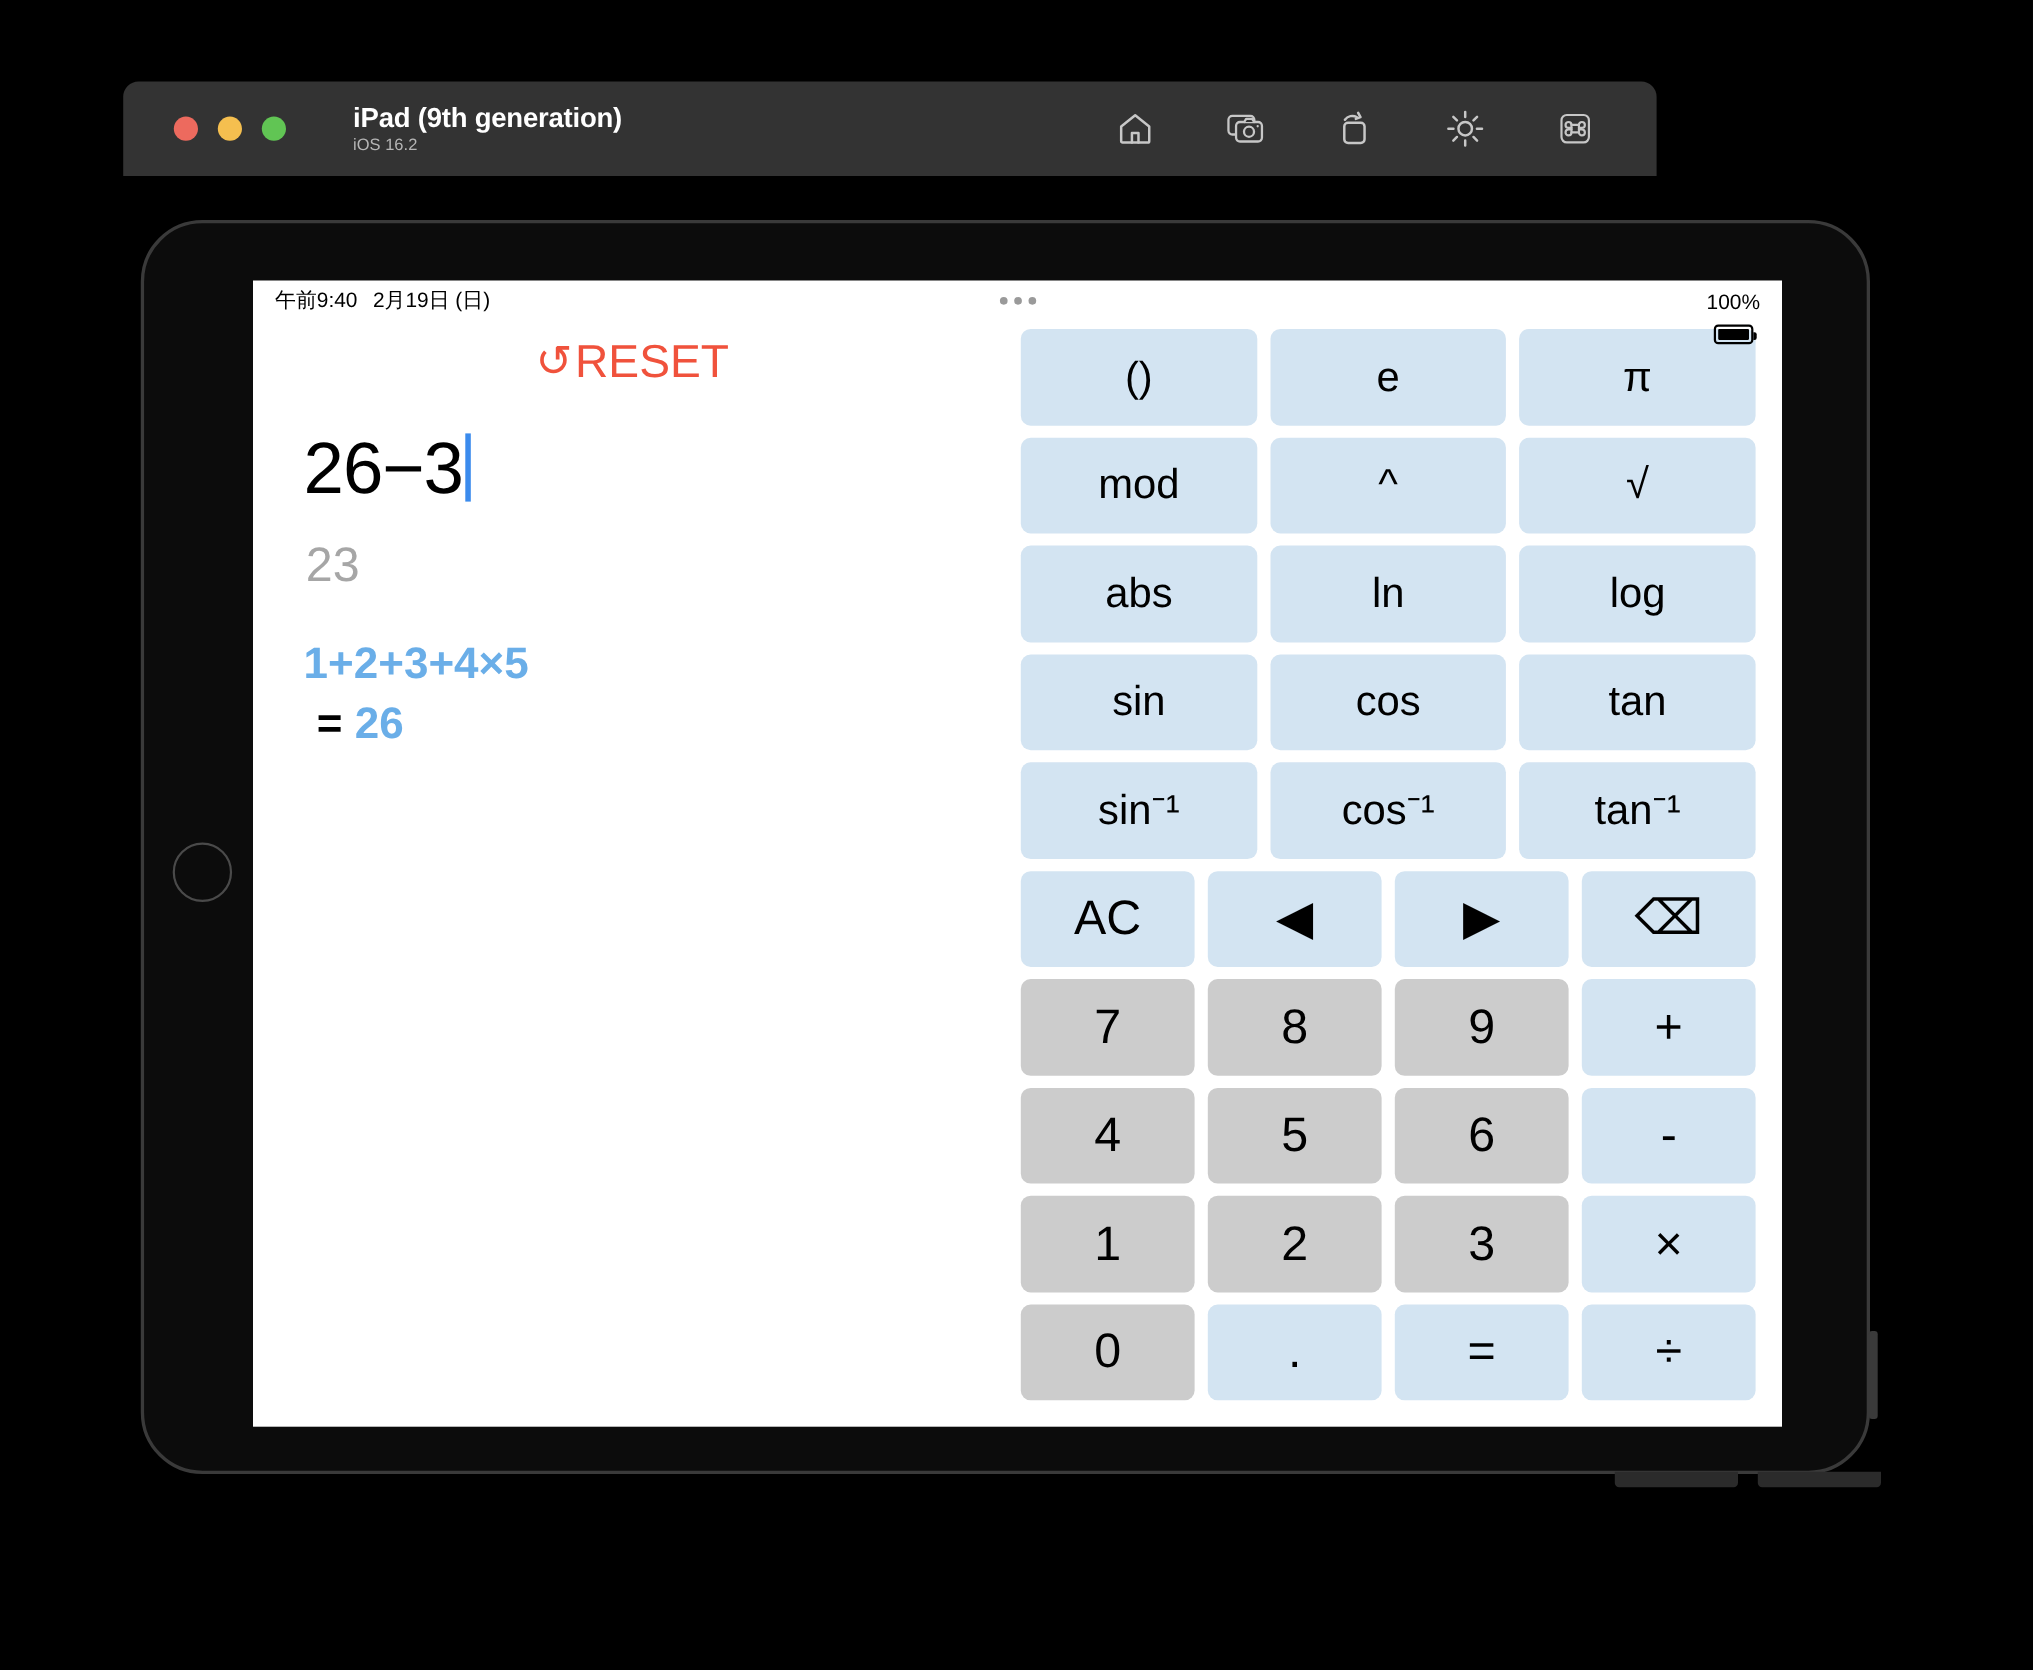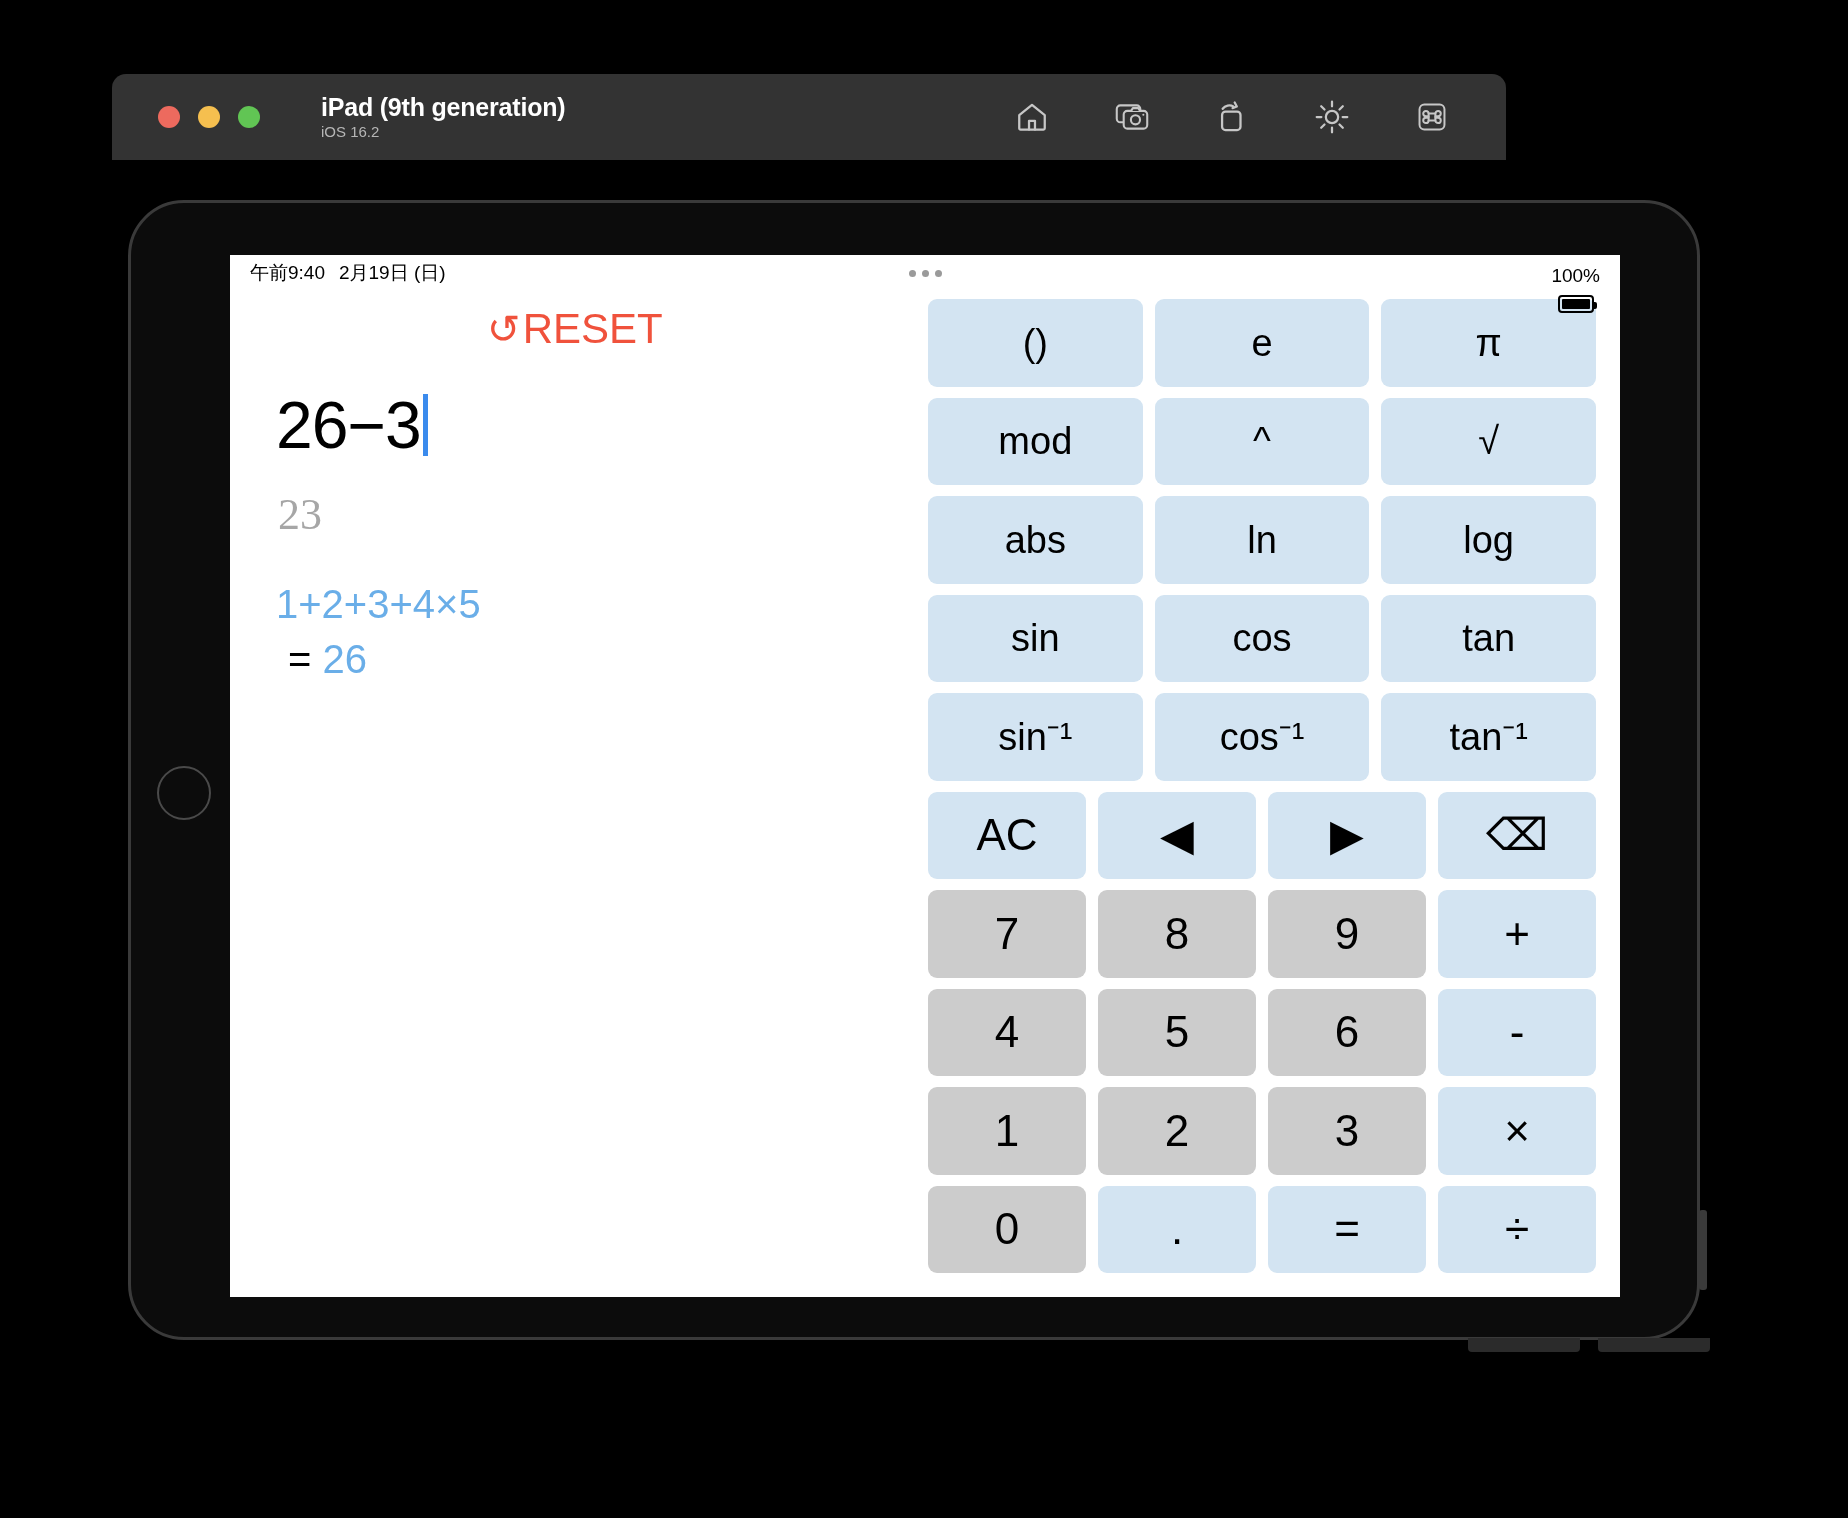--- a/index.html
+++ b/index.html
@@ -149,7 +149,7 @@
   }
   .preview-line {
     margin-top: 26px; margin-left: 20px;
-    font-size: 44px; color: #a6a6a6; font-family: Liberation Serif, serif;
+    font-size: 44px; color: #a6a6a6;
   }
   .history {
     margin-top: 42px; margin-left: 18px;

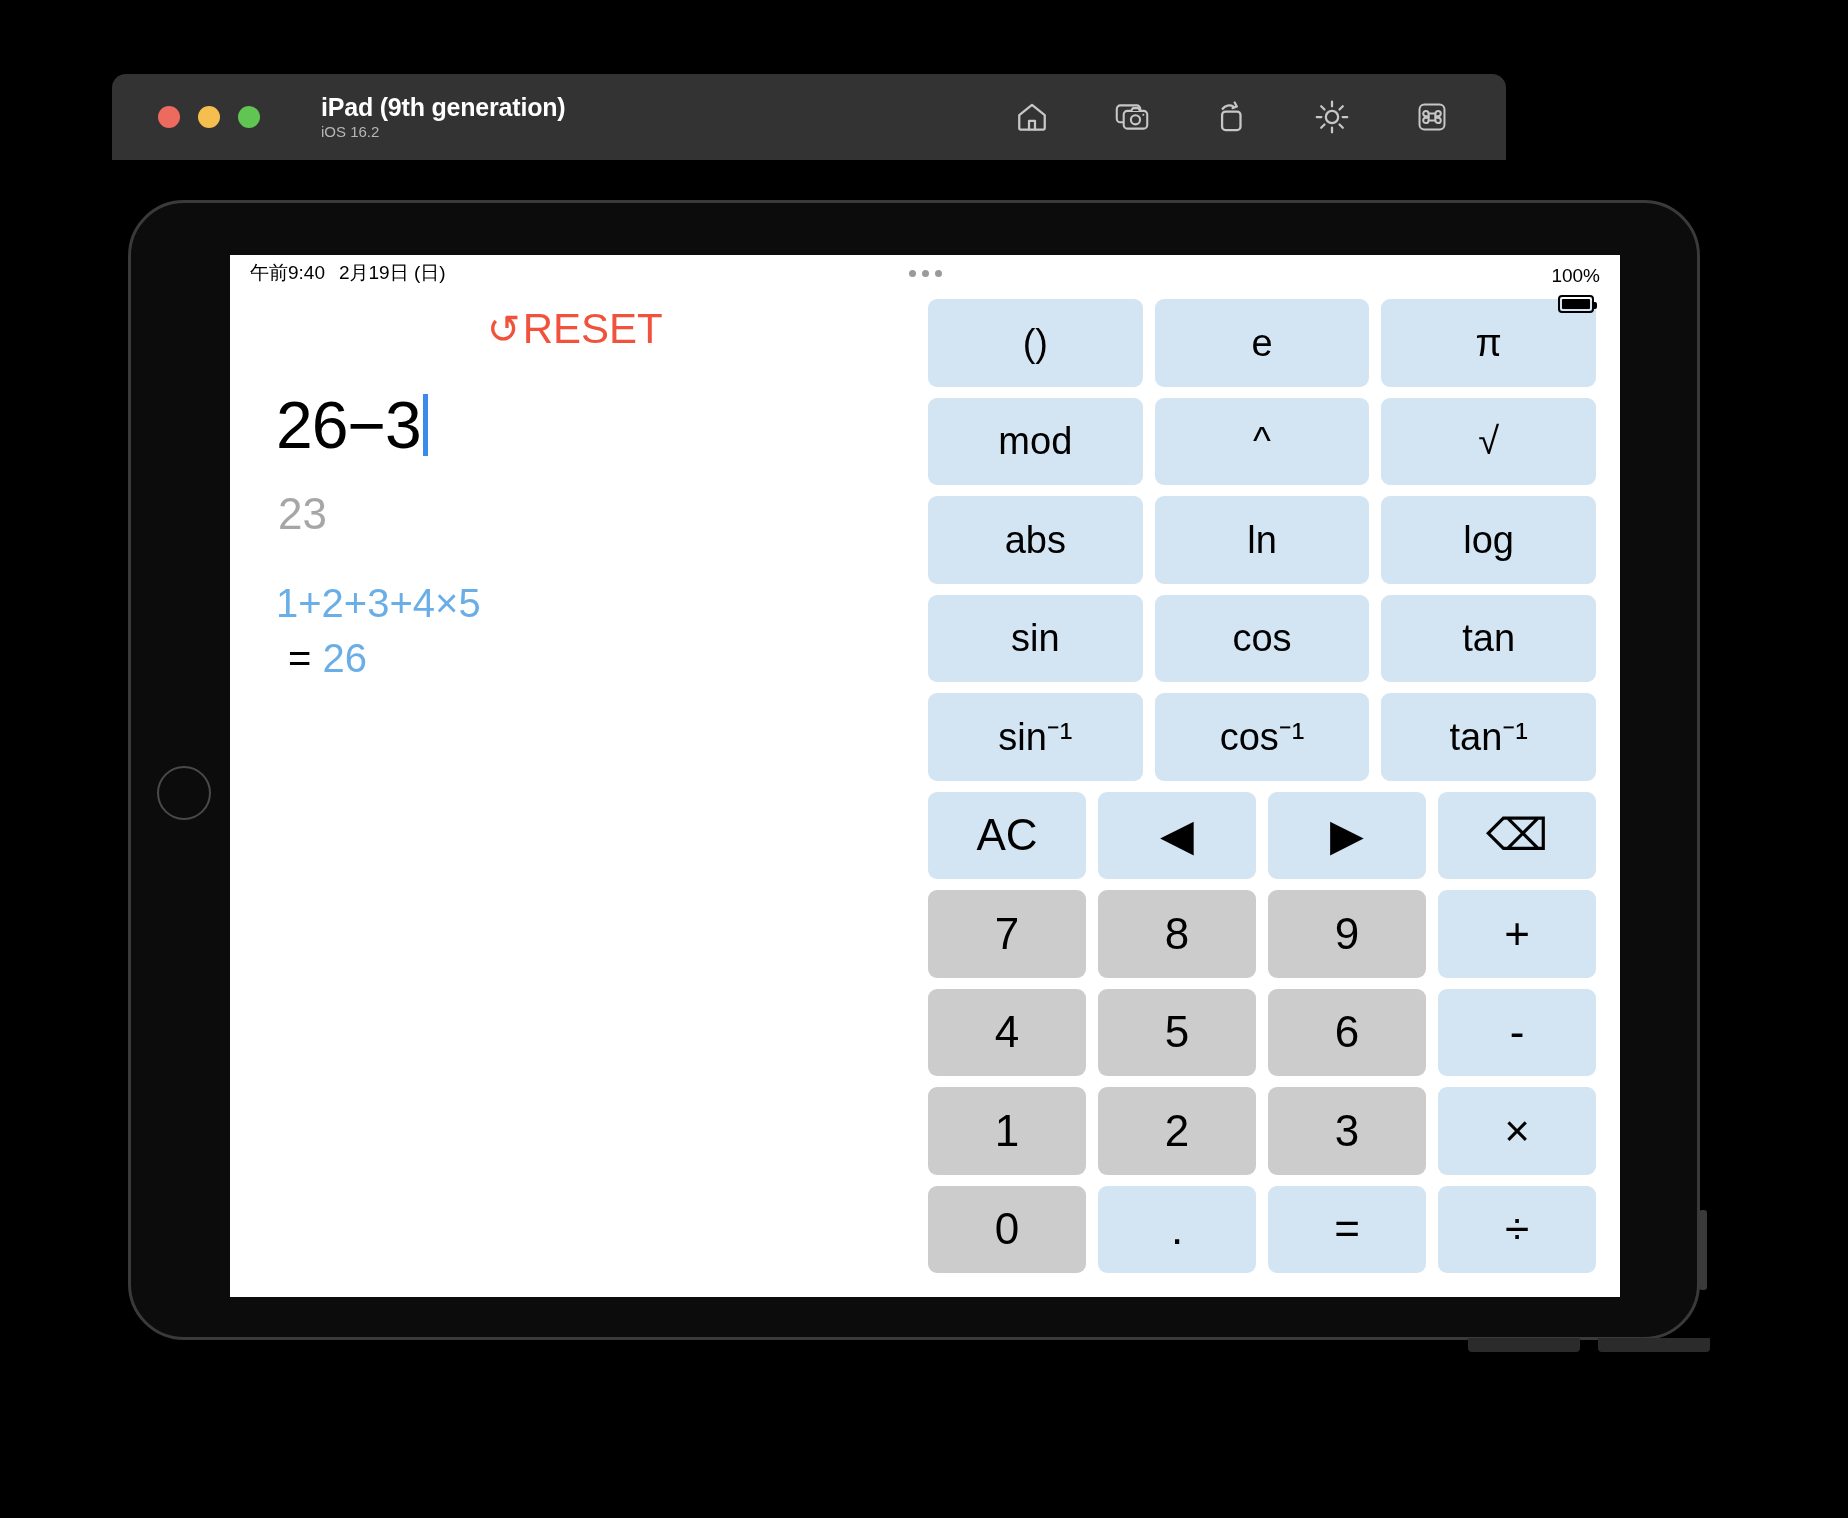--- a/index.html
+++ b/index.html
@@ -154,6 +154,7 @@
   .history {
     margin-top: 42px; margin-left: 18px;
     color: #6aaee8;
+    font-weight: bold;
   }
   .history-expr { font-size: 40px; }
   .history-res { font-size: 40px; margin-top: 10px; margin-left: 12px; }

